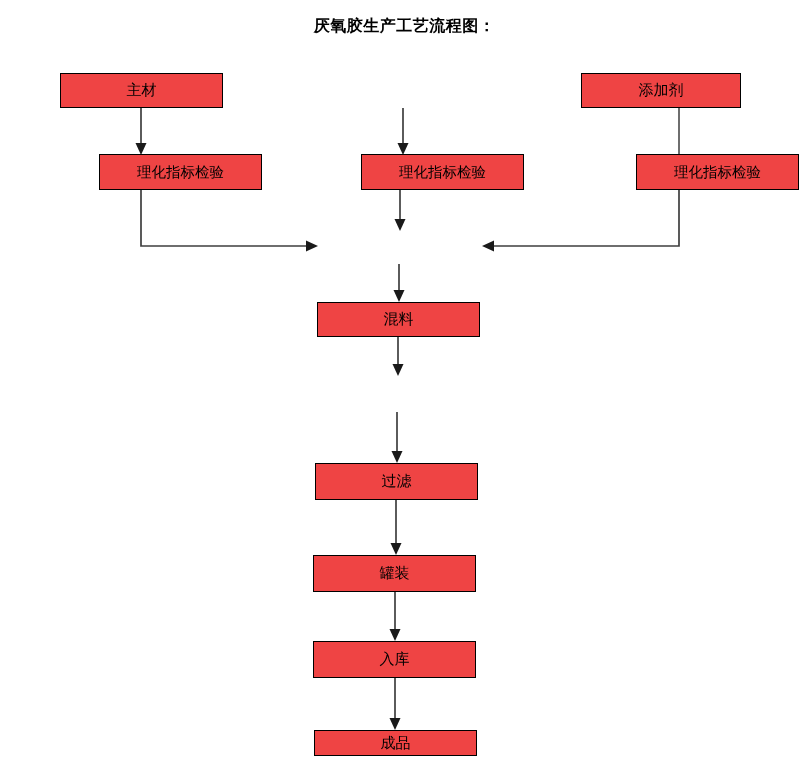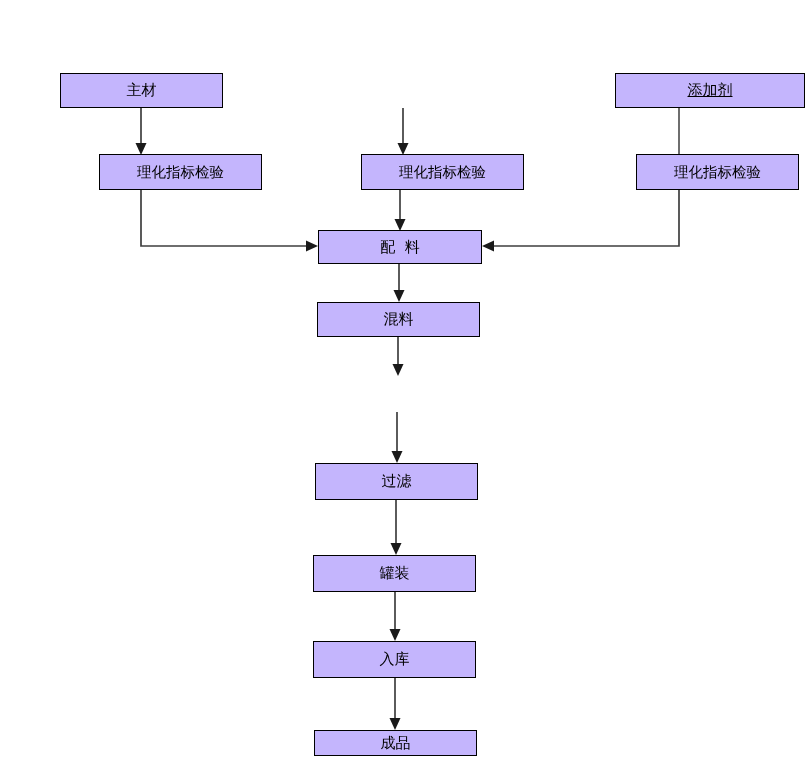--- a/index.html
+++ b/index.html
@@ -72,6 +72,7 @@
 
 <div id="canvas">
 
+  <div class="title">厌氧胶生产工艺流程图：</div>
 
   <svg class="wires" viewBox="0 0 809 779">
 

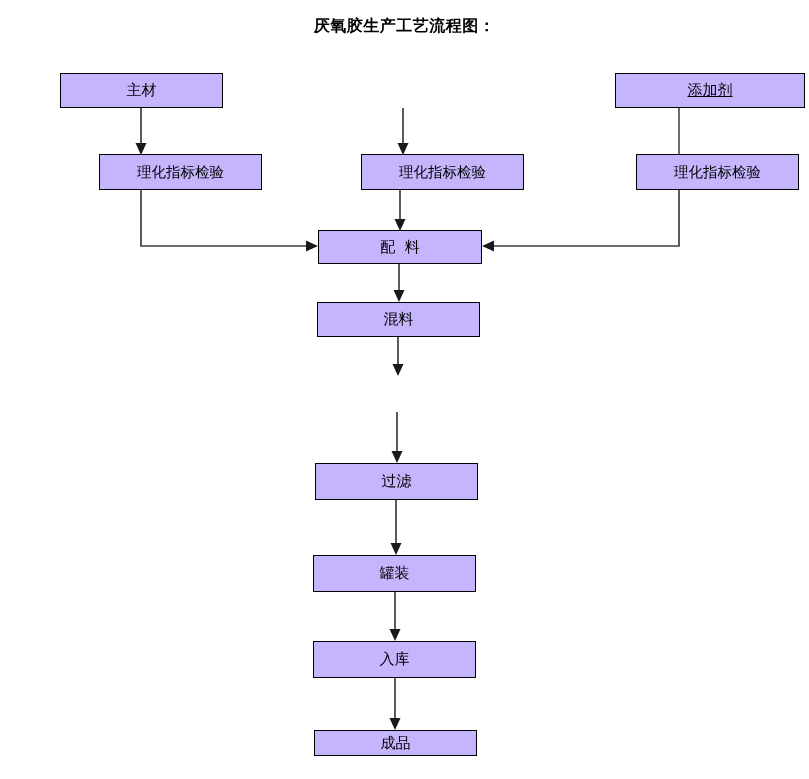--- a/index.html
+++ b/index.html
@@ -33,7 +33,7 @@
     position: absolute;
     box-sizing: border-box;
     border: 1.6px solid #000000;
-    background: #c4b5fd;
+    background: #ef4444;
     display: flex;
     align-items: center;
     justify-content: center;

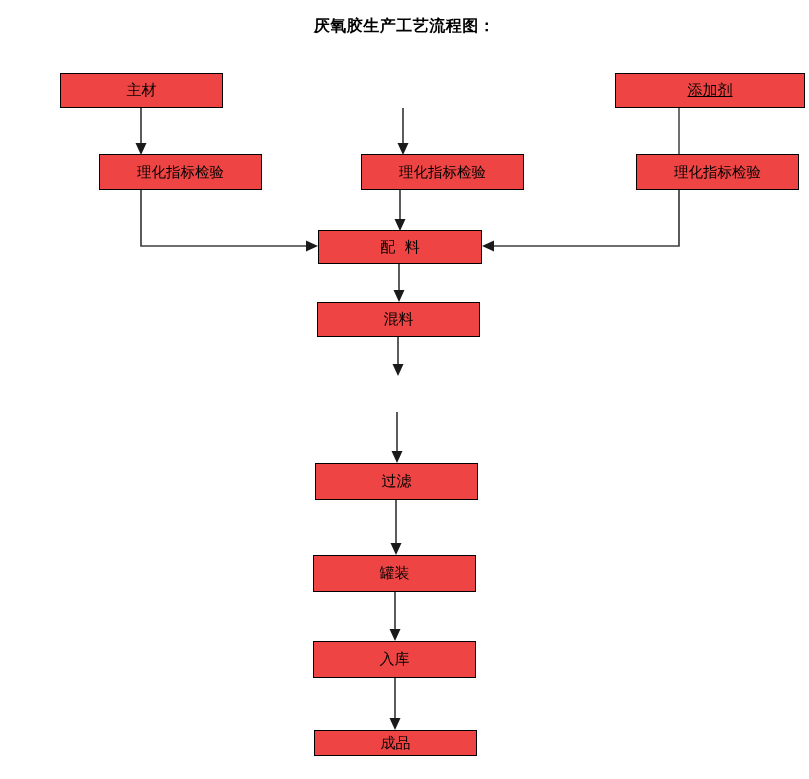--- a/index.html
+++ b/index.html
@@ -139,7 +139,7 @@
   <div class="node" style="left:60px; top:73px; width:163px; height:35px;">主材</div>
 
 
-  <div class="node" style="left:615px; top:73px; width:190px; height:35px;text-decoration:underline;">添加剂</div>
+  <div class="node" style="left:581px; top:73px; width:160px; height:35px;">添加剂</div>
 
   <div class="node small" style="left:60px; top:154px; width:163px; height:36px;">理化指标检验</div>
 

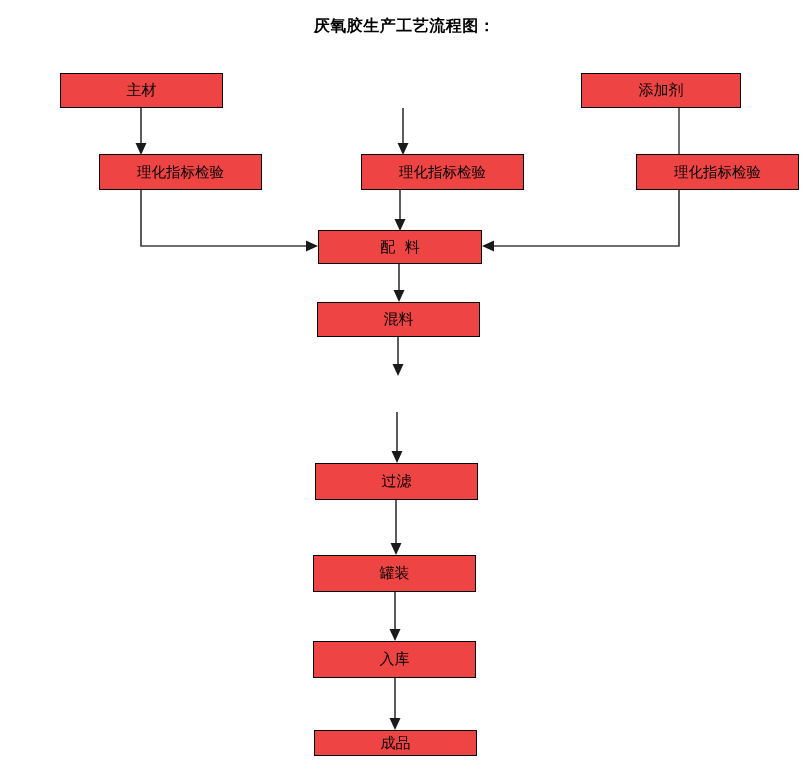--- a/index.html
+++ b/index.html
@@ -147,7 +147,6 @@
 
   <div class="node small" style="left:597px; top:154px; width:163px; height:36px;">理化指标检验</div>
 
-  <div class="node" style="left:318px; top:230px; width:164px; height:34px;">配  料</div>
 
   <div class="node" style="left:317px; top:302px; width:163px; height:35px;">混料</div>
 

